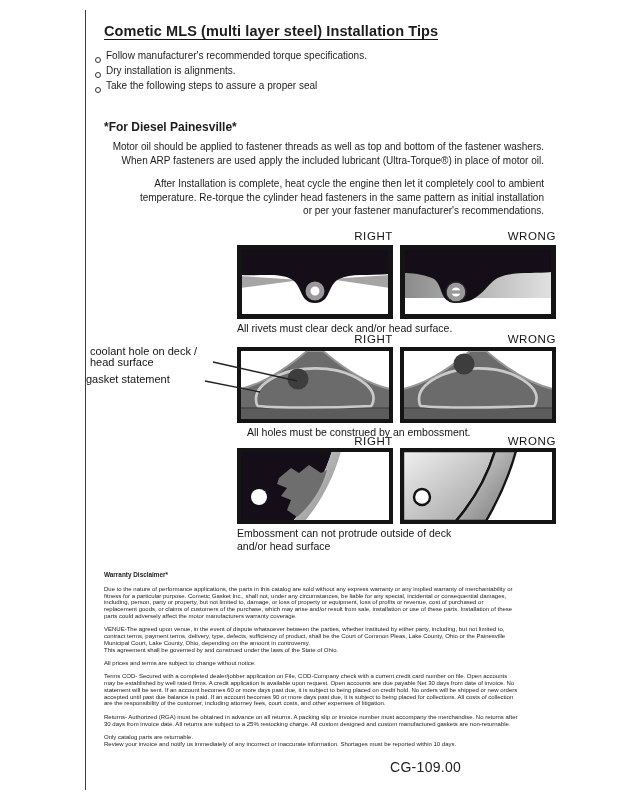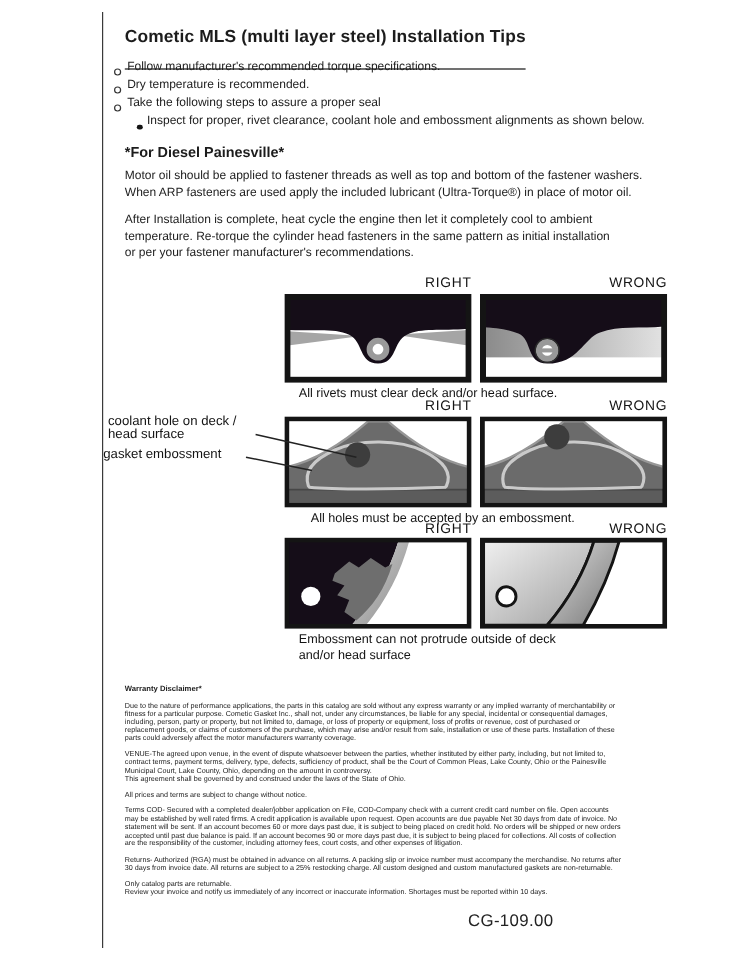--- a/index.html
+++ b/index.html
@@ -10,7 +10,7 @@
   .vrule{position:absolute;left:85px;top:10px;width:1px;height:780px;background:#3a3a3a;}
   .title{
     position:absolute;left:104px;top:23px;font-size:14.5px;font-weight:bold;
-    border-bottom:1.6px solid #141414;padding-bottom:18px;letter-spacing:.1px;
+    border-bottom:1.6px solid #141414;padding-bottom:0;letter-spacing:.1px;
   }
   .bullets{position:absolute;left:95px;top:48px;width:505px;font-size:10px;line-height:15px;}
   .b-row{display:flex;align-items:flex-end;}

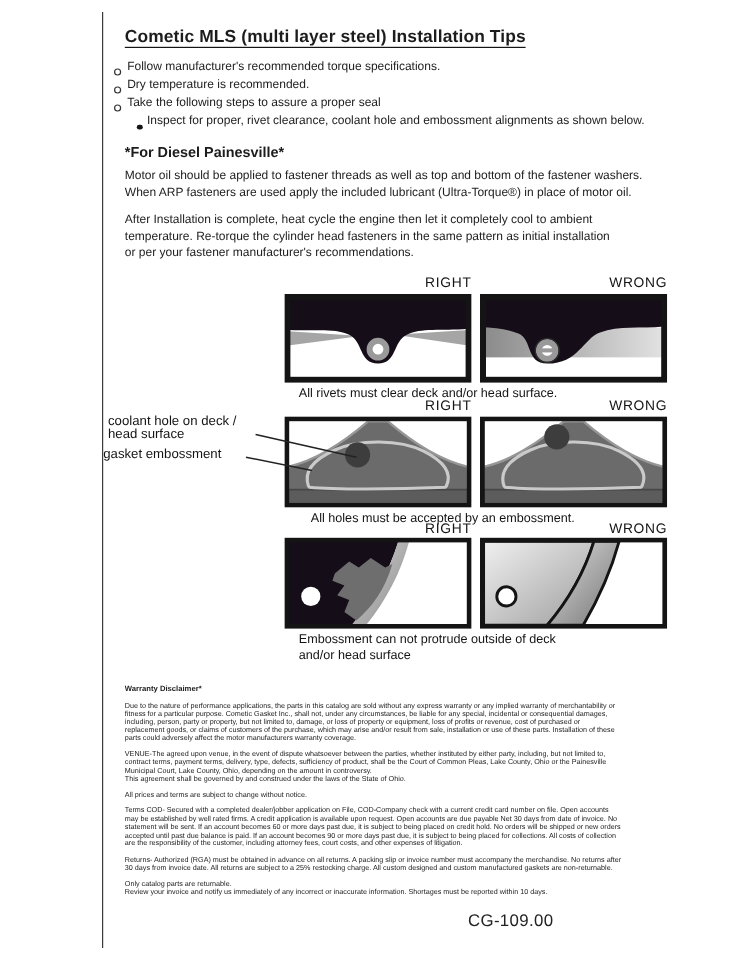--- a/index.html
+++ b/index.html
@@ -49,7 +49,7 @@
     </div>
     <div class="b-row">
       <span class="ring"></span>
-      <span>Dry temperature is recommended.</span>
+      <span>Dry installation is alignments.</span>
     </div>
     <div class="b-row">
       <span class="ring"></span>

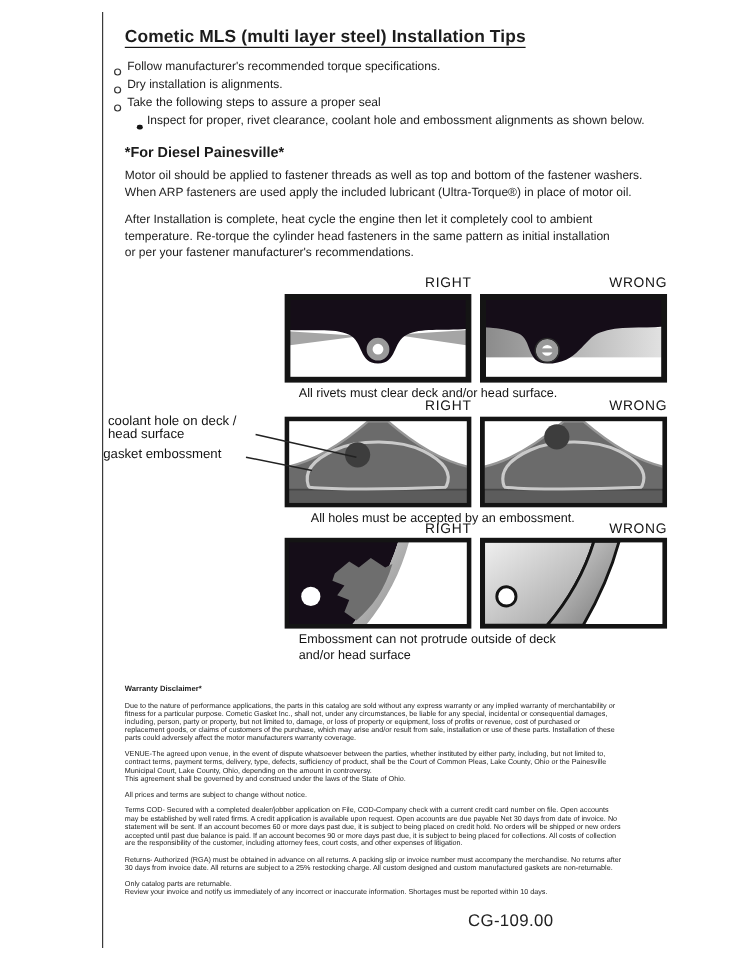--- a/index.html
+++ b/index.html
@@ -54,10 +54,6 @@
     <div class="b-row">
       <span class="ring"></span>
       <span>Take the following steps to assure a proper seal</span>
-    </div>
-    <div class="b-row b-sub">
-      <span class="dot"></span>
-      <span>Inspect for proper, rivet clearance, coolant hole and embossment alignments as shown below.</span>
     </div>
   </div>
 

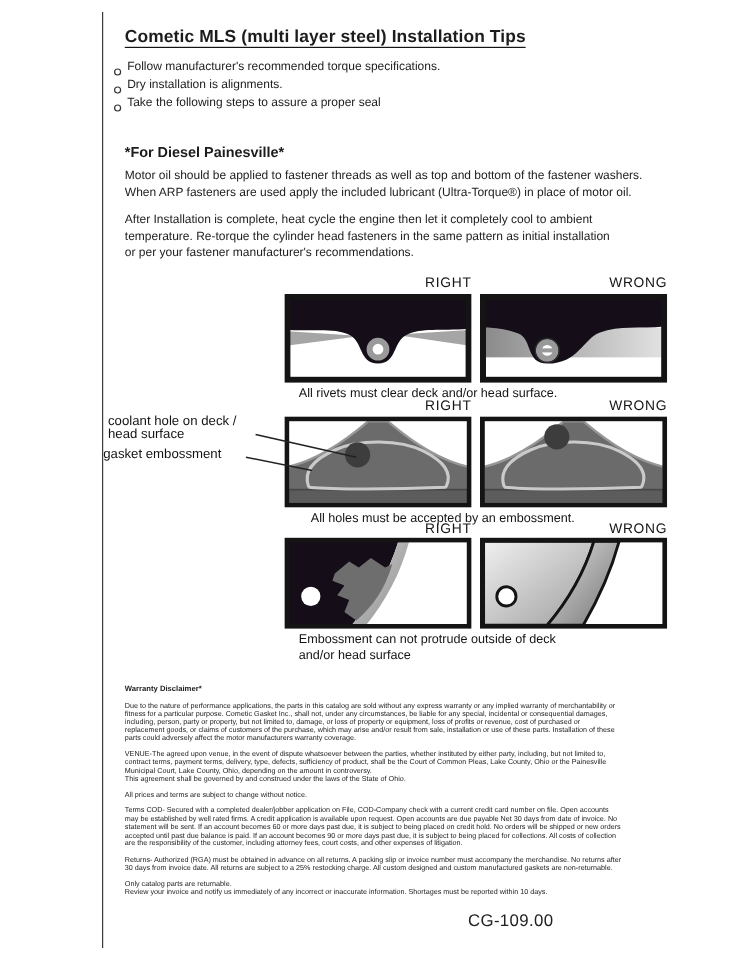--- a/index.html
+++ b/index.html
@@ -19,7 +19,7 @@
   .b-sub .dot{flex:0 0 auto;width:4.5px;height:4.5px;background:#141414;border-radius:50%;margin:5px 4px 0 0;}
   .diesel{position:absolute;left:104px;top:120px;width:440px;}
   .diesel h2{margin:0 0 6px 0;font-size:12px;font-weight:bold;}
-  .diesel p{margin:0 0 10px 0;font-size:10px;line-height:13.5px;white-space:pre-line;}
+  .diesel p{margin:0 0 10px 0;font-size:10px;line-height:13.5px;white-space:pre-line;text-align:right;}
   .diesel p.note{margin-top:3px;}
   .dg-label{position:absolute;width:156px;text-align:right;font-size:11.5px;letter-spacing:.6px;color:#141414;}
   .dg-box{position:absolute;width:156px;}

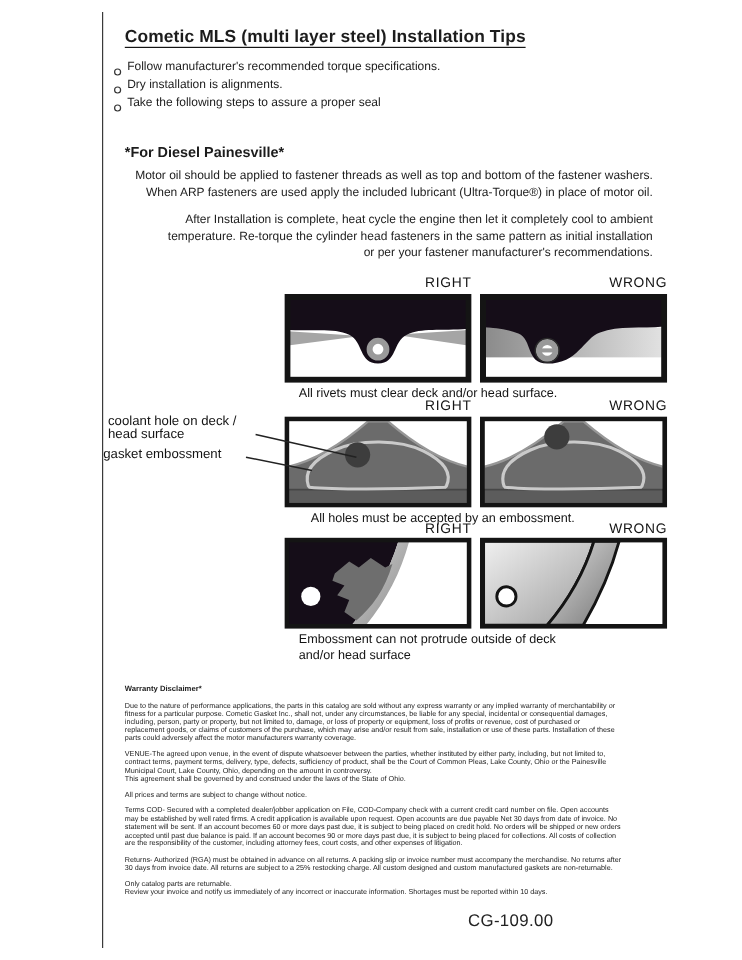--- a/index.html
+++ b/index.html
@@ -24,7 +24,7 @@
   .dg-label{position:absolute;width:156px;text-align:right;font-size:11.5px;letter-spacing:.6px;color:#141414;}
   .dg-box{position:absolute;width:156px;}
   .dg-box svg{display:block;}
-  .dg-cap{position:absolute;font-size:10.5px;line-height:12.5px;color:#141414;white-space:pre-line;margin-left:12px;}
+  .dg-cap{position:absolute;font-size:10.5px;line-height:12.5px;color:#141414;white-space:pre-line;}
   .anno{position:absolute;width:122px;text-align:left;font-size:11px;line-height:11px;color:#141414;}
   .leader{position:absolute;left:118px;top:338px;pointer-events:none;}
   .disclaimer{position:absolute;left:104px;top:572px;width:414px;font-size:6px;line-height:6.8px;color:#222;}

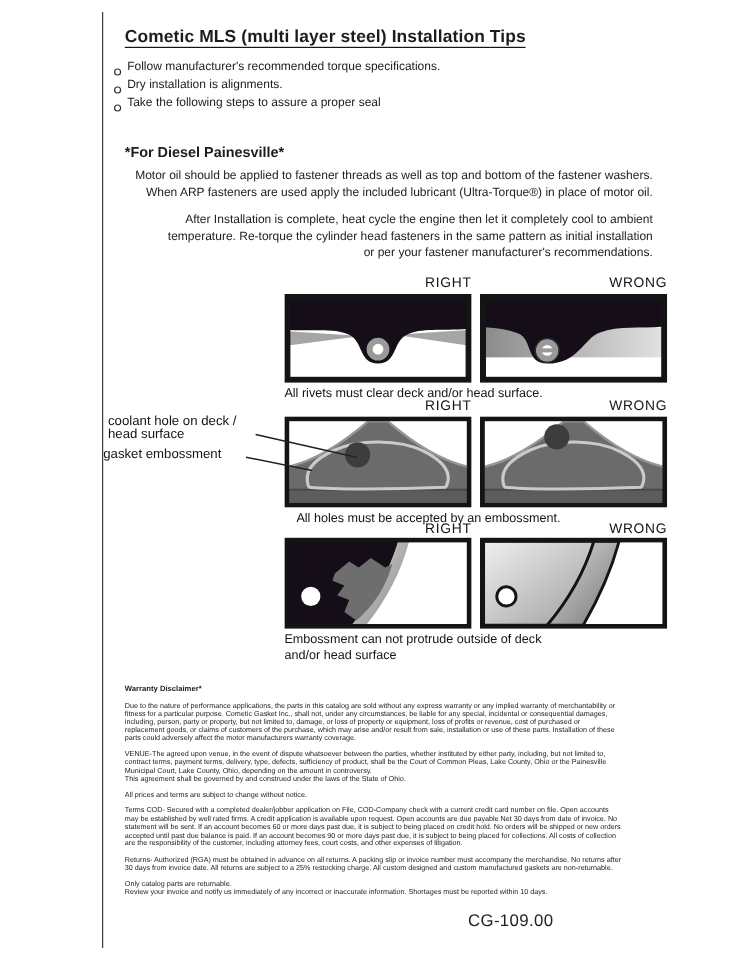--- a/index.html
+++ b/index.html
@@ -104,7 +104,7 @@
 
   <div class="anno" style="left:90px;top:346px">coolant hole on
 deck / head surface</div>
-  <div class="anno" style="left:86px;top:374px">gasket embossment</div>
+  <div class="anno" style="left:86px;top:374px">gasket statement</div>
 
   <div class="dg-box" style="left:237px;top:347px">
     <svg width="156" height="76" viewBox="0 0 156 76">

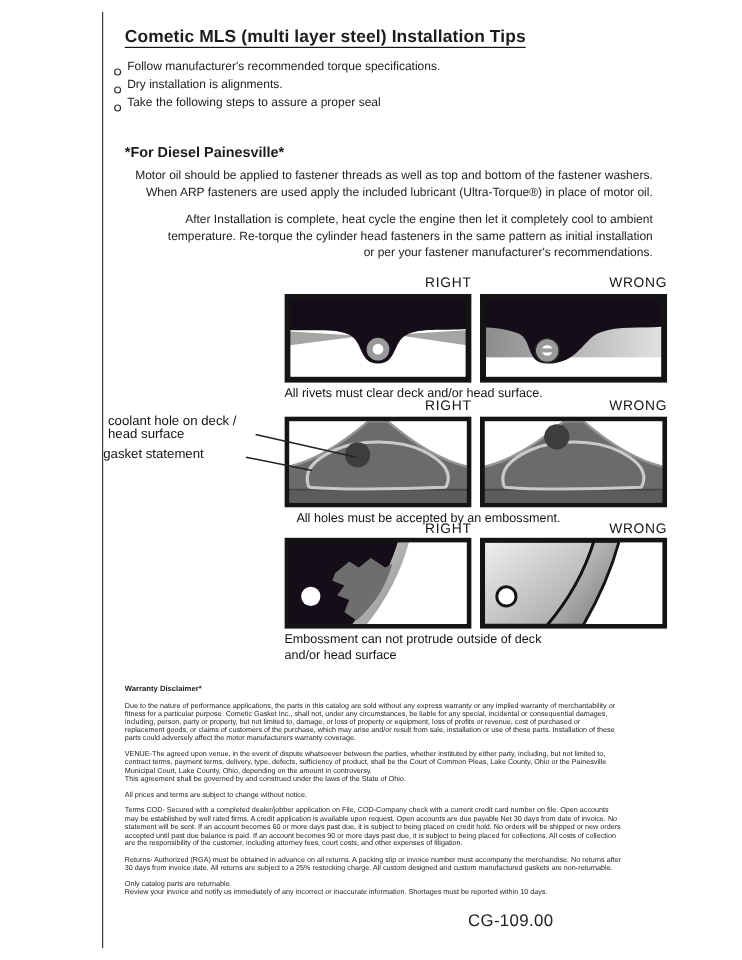--- a/index.html
+++ b/index.html
@@ -134,7 +134,7 @@
     <line x1="87" y1="43" x2="142" y2="54" stroke="#222222" stroke-width="1.3"></line>
   </svg>
 
-  <div class="dg-cap" style="left:247px;top:426px">All holes must be accepted by an embossment.</div>
+  <div class="dg-cap" style="left:247px;top:426px">All holes must be construed by an embossment.</div>
 
   <div class="dg-label" style="left:237px;top:435px">RIGHT</div>
   <div class="dg-label" style="left:400px;top:435px">WRONG</div>

